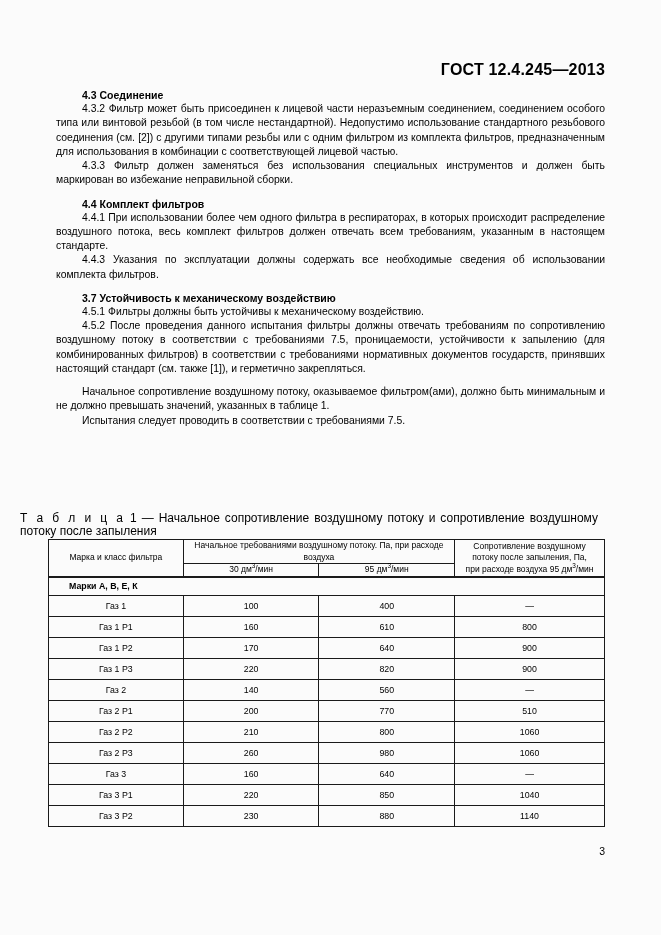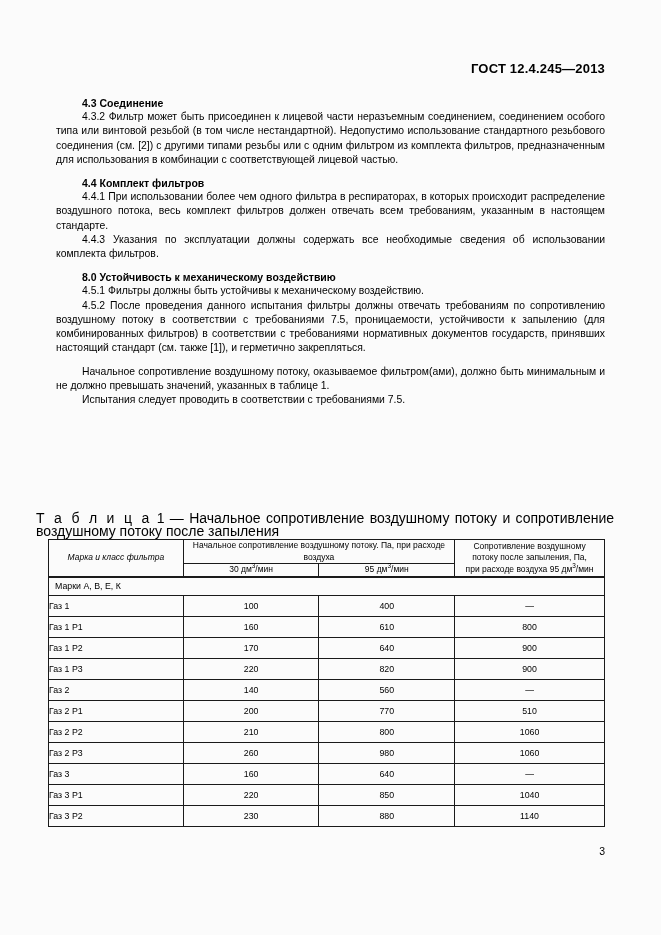--- a/index.html
+++ b/index.html
@@ -28,7 +28,7 @@
     position: absolute;
     top: 61px;
     right: 56px;
-    font-size: 13px;
+    font-size: 16px;
     font-weight: bold;
     letter-spacing: 0.2px;
     white-space: nowrap;

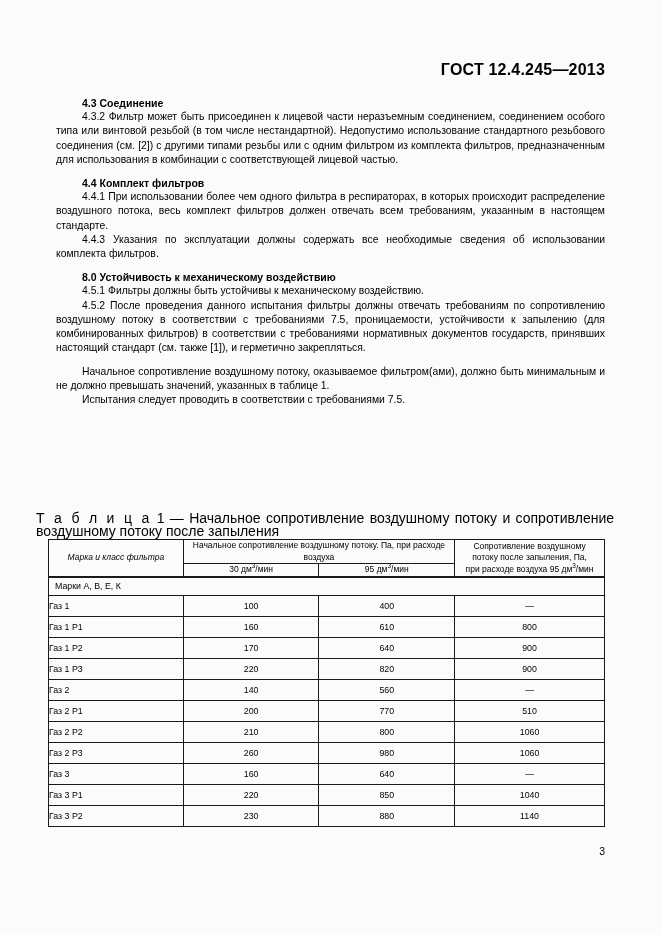--- a/index.html
+++ b/index.html
@@ -36,7 +36,7 @@
   .content {
     position: absolute;
     left: 56px;
-    top: 96px;
+    top: 88px;
     width: 549px;
   }
   h2.section {

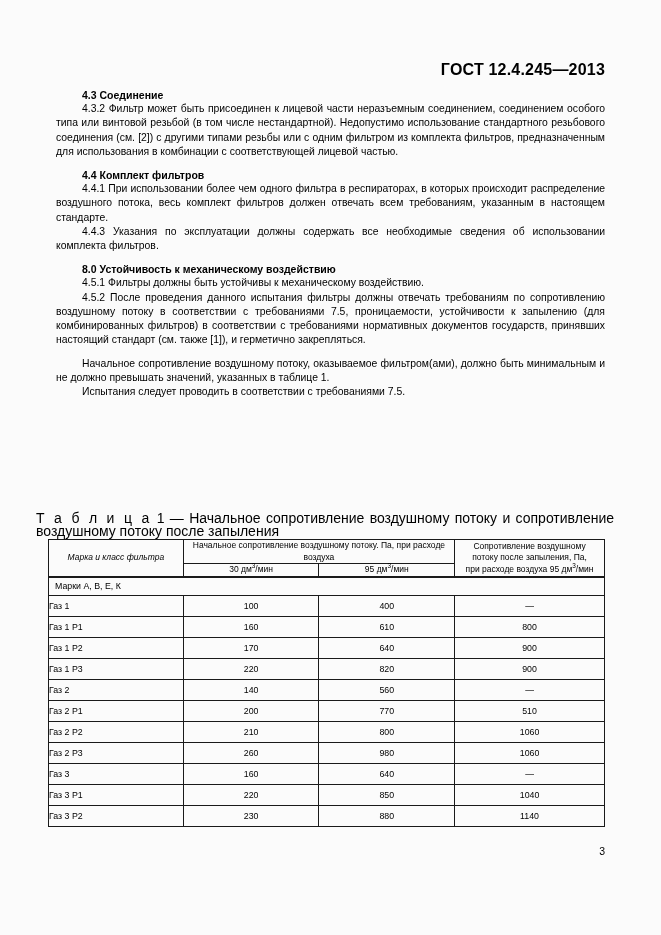--- a/index.html
+++ b/index.html
@@ -152,6 +152,7 @@
     <h2 class="section sec-gap-after">4.3  Соединение</h2>
 
     <p class="para">4.3.2  Фильтр может быть присоединен к лицевой части неразъемным соединением, соединением особого типа или винтовой резьбой (в том числе нестандартной). Недопустимо использование стандартного резьбового соединения (см. [2]) с другими типами резьбы или с одним фильтром из комплекта фильтров, предназначенным для использования в комбинации с соответствующей лицевой частью.</p>
+    <p class="para">4.3.3  Фильтр должен заменяться без использования специальных инструментов и должен быть маркирован во избежание неправильной сборки.</p>
 
     <div class="block-gap"></div>
 

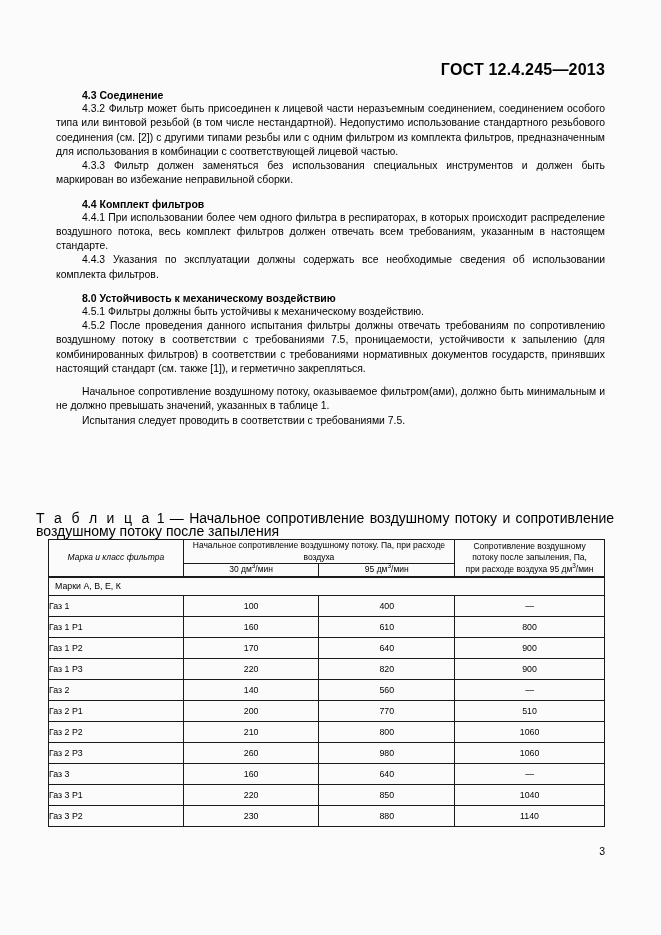--- a/index.html
+++ b/index.html
@@ -163,7 +163,7 @@
 
     <div class="block-gap"></div>
 
-    <h2 class="section sec-gap-after">8.0  Устойчивость к механическому воздействию</h2>
+    <h2 class="section sec-gap-after">3.7  Устойчивость к механическому воздействию</h2>
 
     <p class="para">4.5.1  Фильтры должны быть устойчивы к механическому воздействию.</p>
     <p class="para">4.5.2  После проведения данного испытания фильтры должны отвечать требованиям по сопротивлению воздушному потоку в соответствии с требованиями 7.5, проницаемости, устойчивости к запылению (для комбинированных фильтров) в соответствии с требованиями нормативных документов государств, принявших настоящий стандарт (см. также [1]), и герметично закрепляться.</p>

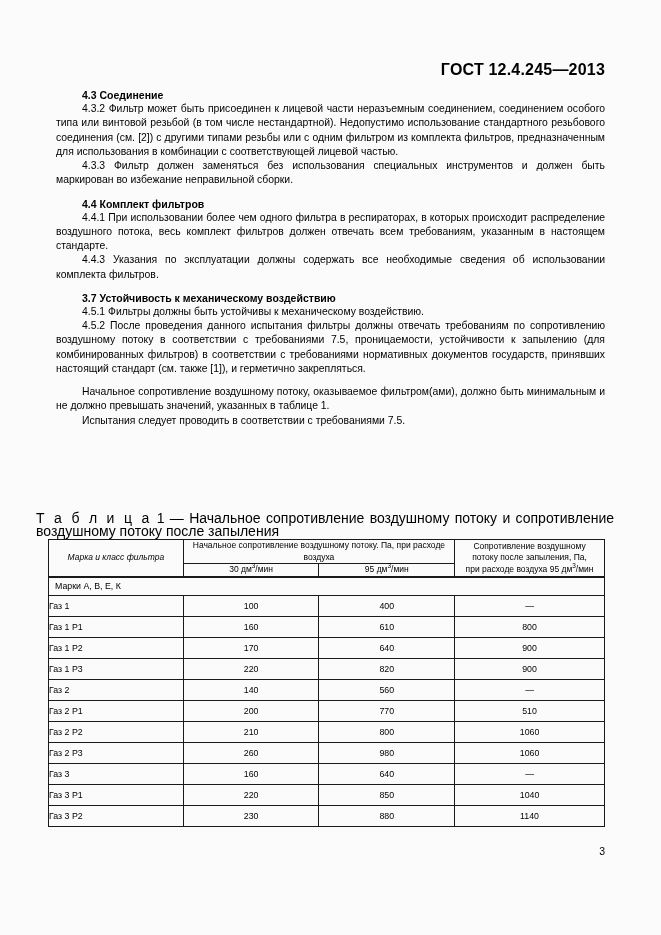--- a/index.html
+++ b/index.html
@@ -64,10 +64,10 @@
   
   .table-caption {
     position: absolute;
-    left: 36px;
+    left: 20px;
     top: 512px;
     width: 578px;
-    font-size: 14px;
+    font-size: 12px;
     line-height: 12.5px;
     text-align: justify;
   }

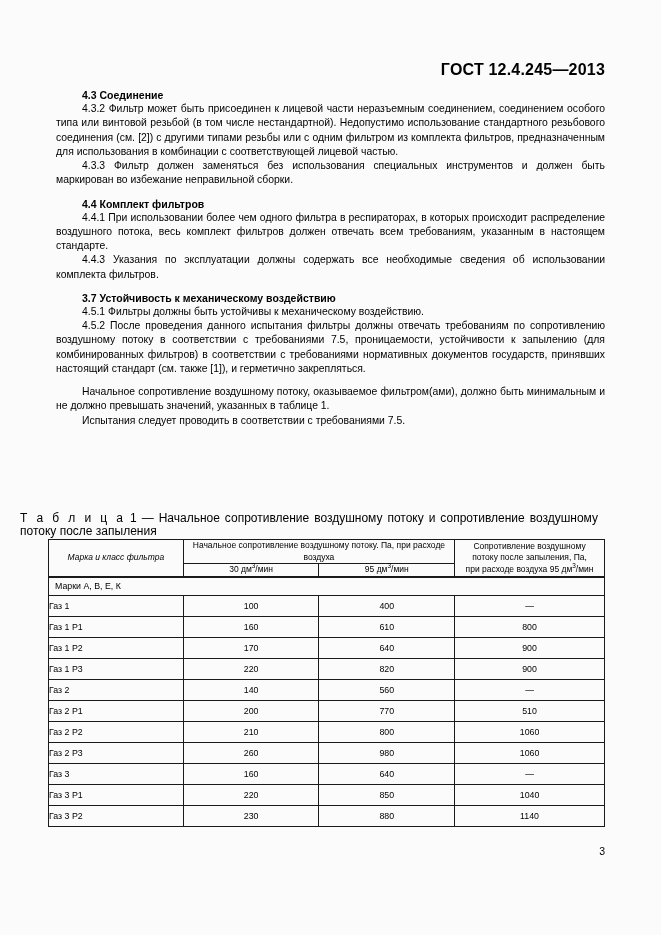--- a/index.html
+++ b/index.html
@@ -186,7 +186,7 @@
     <thead>
       <tr>
         <th class="hcell brand" rowspan="2">Марка и класс фильтра</th>
-        <th class="hcell" colspan="2">Начальное сопротивление воздушному потоку. Па, при расходе воздуха</th>
+        <th class="hcell" colspan="2">Начальное требованиями воздушному потоку. Па, при расходе воздуха</th>
         <th class="hcell dust" rowspan="2">
           <span>Сопротивление воздушному</span><br>
           <span>потоку после запыления, Па,</span><br>

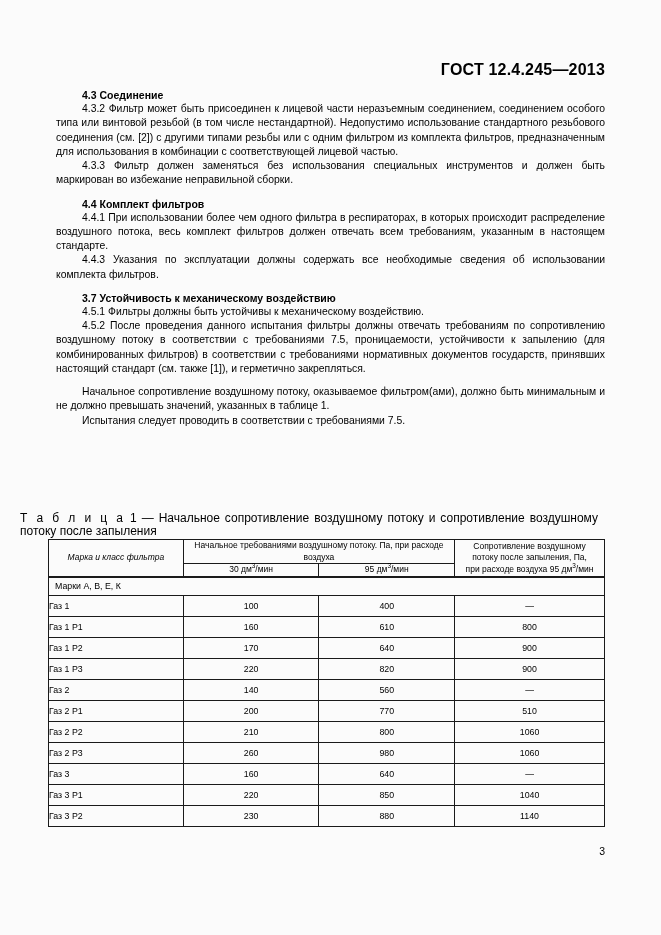--- a/index.html
+++ b/index.html
@@ -98,7 +98,6 @@
   }
   th.hcell.brand {
     width: 135px;
-    font-style: italic;
   }
   th.hcell.flow {
     width: 136px;

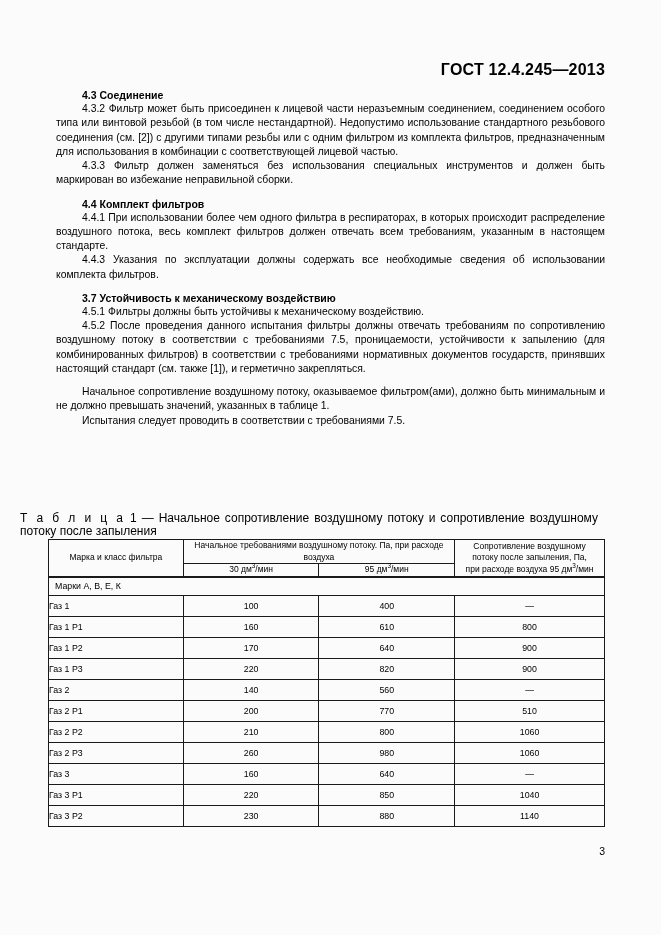--- a/index.html
+++ b/index.html
@@ -109,10 +109,11 @@
     border-top-width: 2px;
     border-bottom-width: 1px;
     height: 17px;
-    padding-left: 6px;
+    padding-left: 20px;
     text-align: left;
     vertical-align: middle;
     font-size: 8.8px;
+    font-weight: bold;
   }
   tr.data-row td {
     height: 20px;

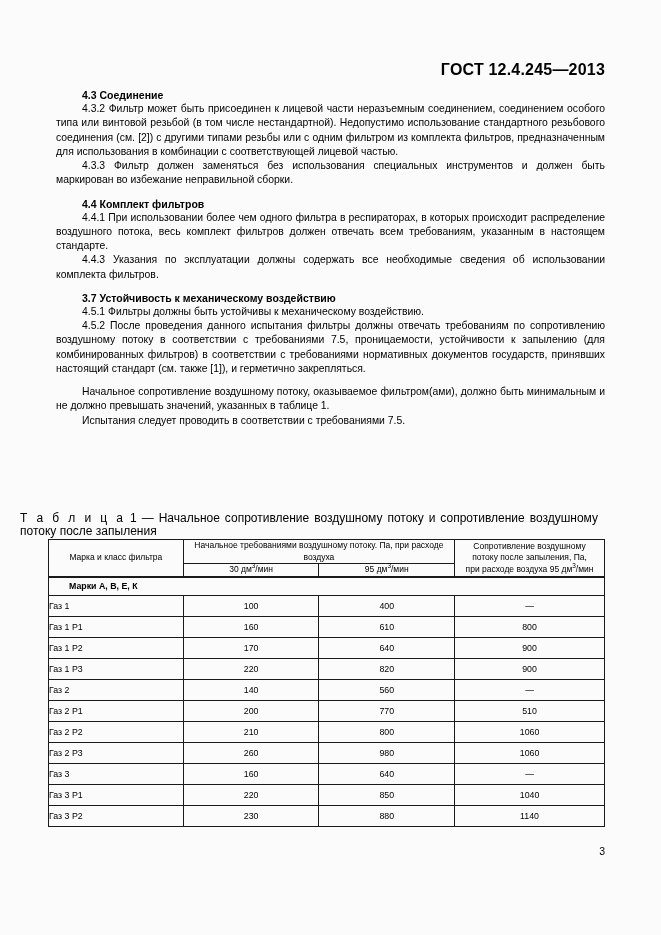--- a/index.html
+++ b/index.html
@@ -121,7 +121,7 @@
     font-size: 8.8px;
   }
   td.c-brand {
-    text-align: left;
+    text-align: center;
     padding-left: 6px;
   }
   td.c-num {

